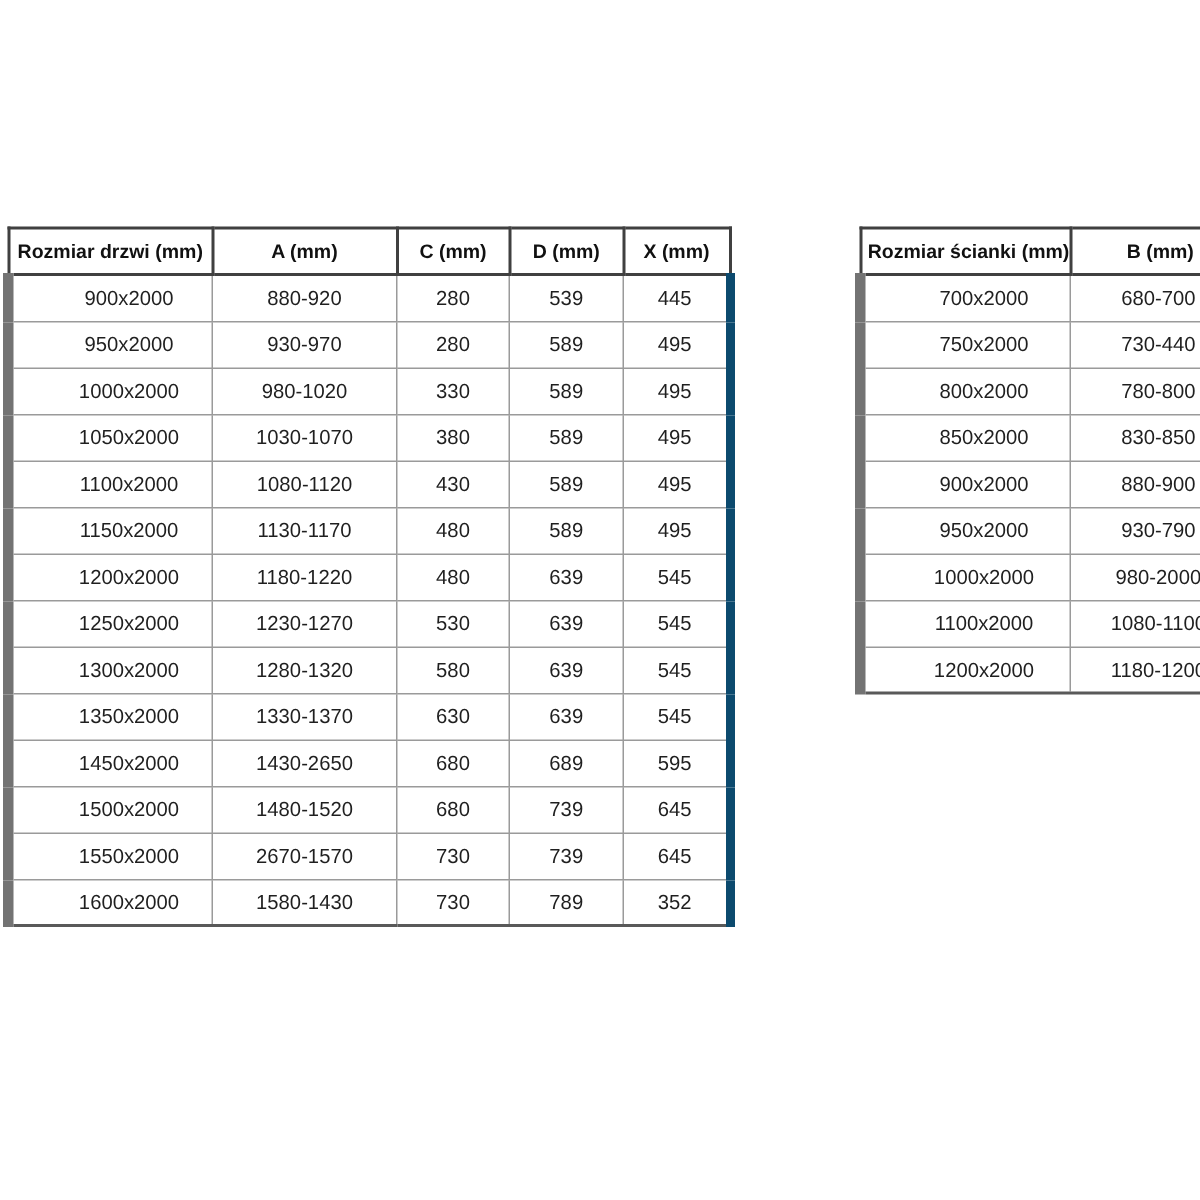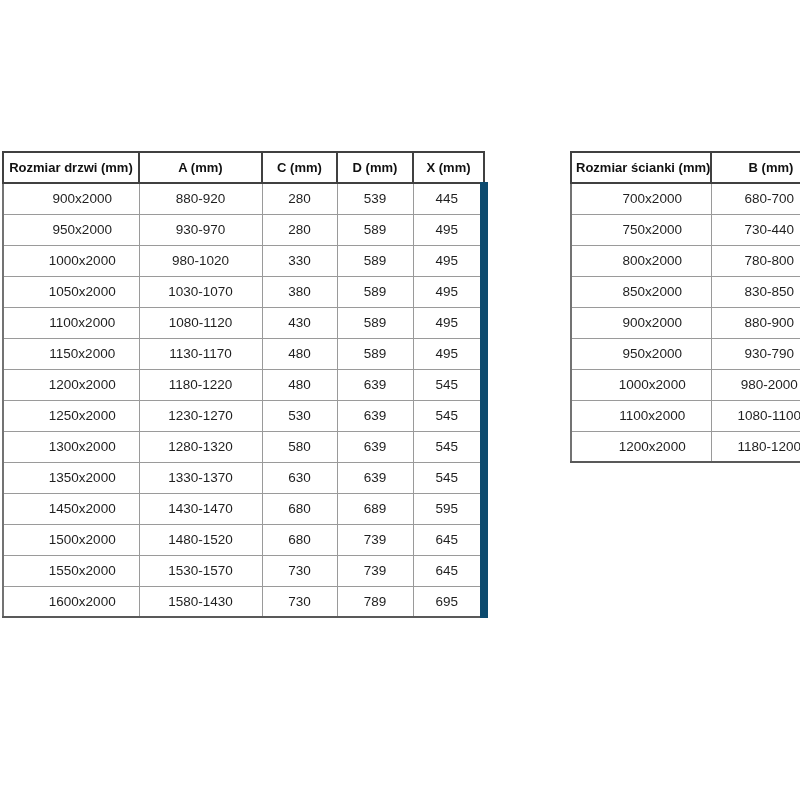--- a/index.html
+++ b/index.html
@@ -40,7 +40,7 @@
     color: #1f1f1f;
   }
   
-  table.spec td:first-child  { border-left: 2px solid #737373; padding-left: 26px; }
+  table.spec td:first-child  { border-left: 7px solid #737373; padding-left: 26px; }
   table.spec td:last-child   { border-right: 8px solid #0c4a6e; }
   table.spec tbody tr:last-child td { border-bottom: 2px solid #595959; }
 

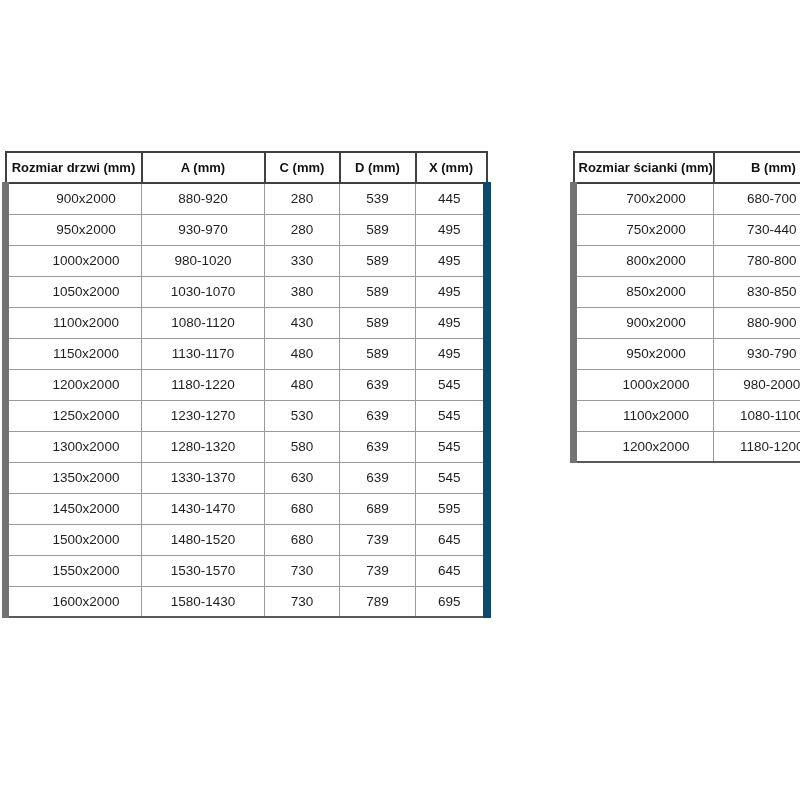--- a/index.html
+++ b/index.html
@@ -41,7 +41,7 @@
   }
   
   table.spec td:first-child  { border-left: 7px solid #737373; padding-left: 26px; }
-  table.spec td:last-child   { border-right: 8px solid #0c4a6e; }
+  table.spec td:last-child   { border-right: 6px solid #0c4a6e; }
   table.spec tbody tr:last-child td { border-bottom: 2px solid #595959; }
 
   #doors-table { left: 2px; top: 151px; width: 481px; }

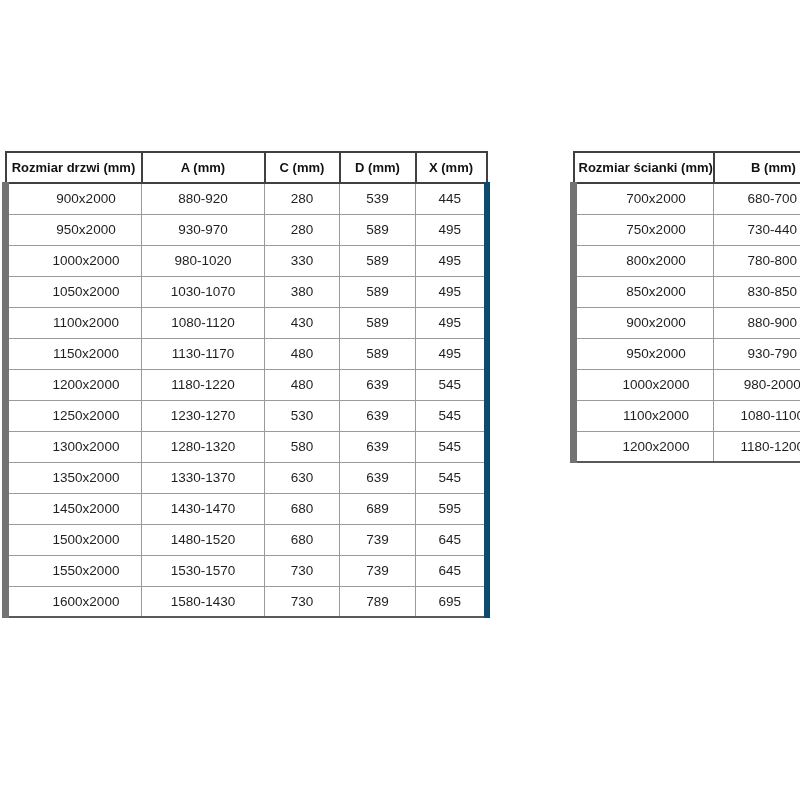--- a/index.html
+++ b/index.html
@@ -142,7 +142,7 @@
         </tr>
         <tr>
           <td>1450x2000</td>
-          <td>1430-1470</td>
+          <td>1430-2650</td>
           <td>680</td>
           <td>689</td>
           <td>595</td>

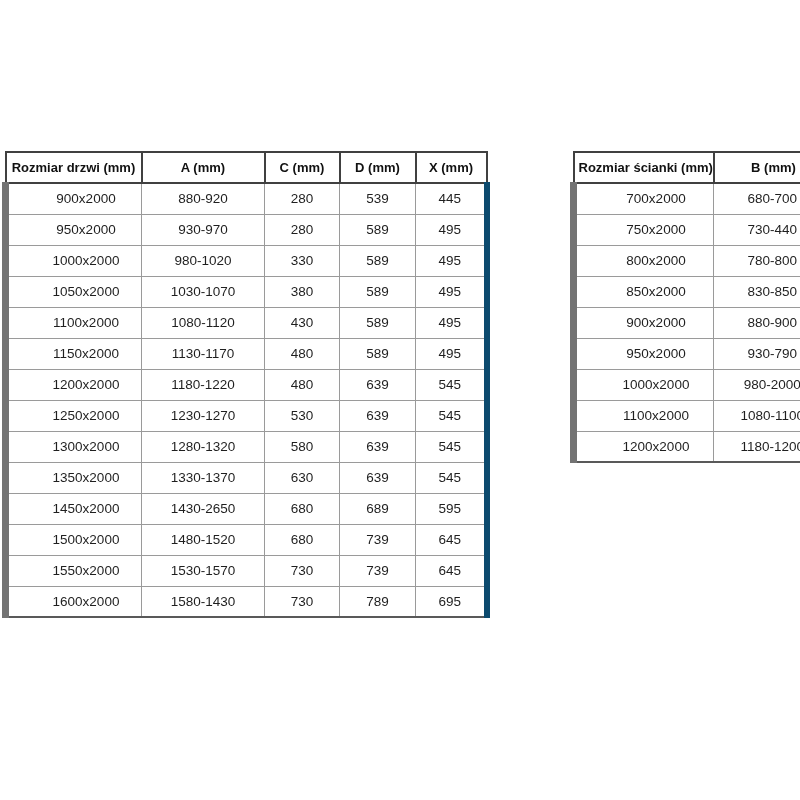--- a/index.html
+++ b/index.html
@@ -156,7 +156,7 @@
         </tr>
         <tr>
           <td>1550x2000</td>
-          <td>1530-1570</td>
+          <td>2670-1570</td>
           <td>730</td>
           <td>739</td>
           <td>645</td>

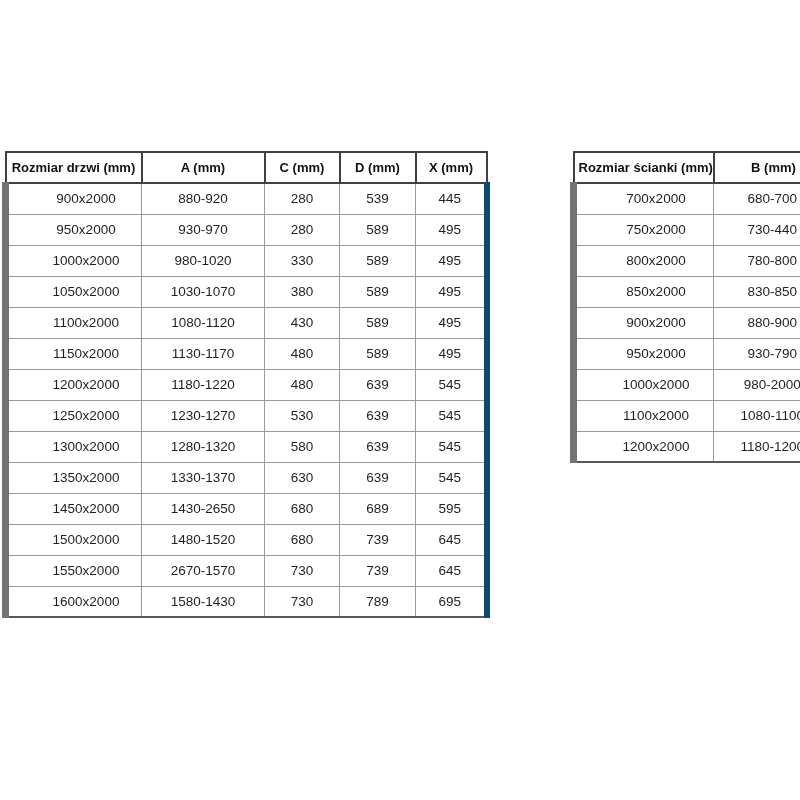--- a/index.html
+++ b/index.html
@@ -166,7 +166,7 @@
           <td>1580-1430</td>
           <td>730</td>
           <td>789</td>
-          <td>695</td>
+          <td>352</td>
         </tr>
       </tbody>
   </table>

